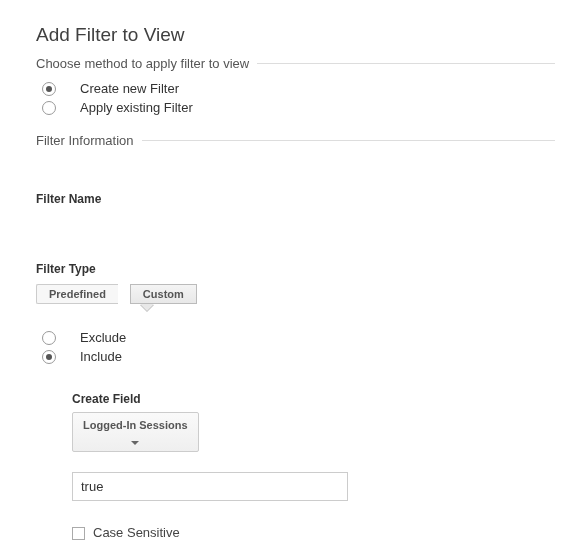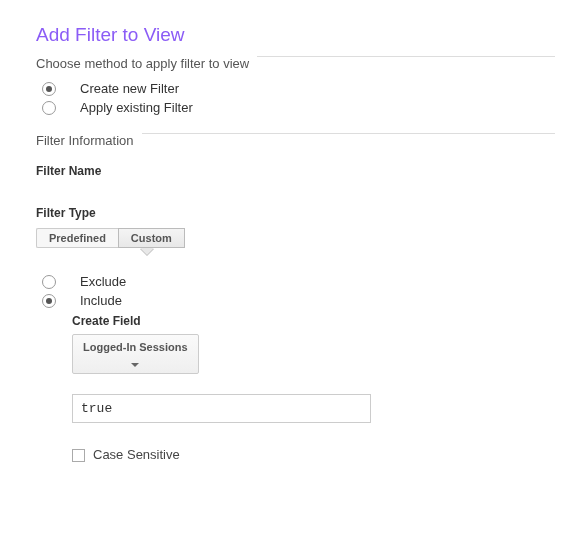--- a/index.html
+++ b/index.html
@@ -18,7 +18,7 @@
     h2.page-title {
       font-size: 19px;
       font-weight: 400;
-      color: #8b5cf6;
+      color: #404040;
       margin: 0 0 10px 0;
     }
     .legend-line {

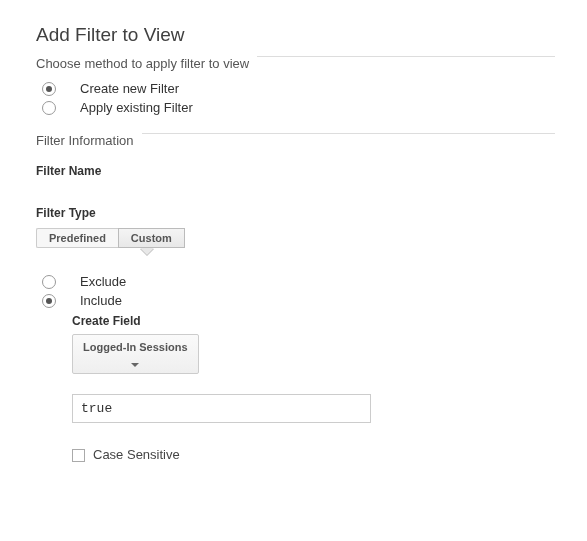--- a/index.html
+++ b/index.html
@@ -23,7 +23,7 @@
     }
     .legend-line {
       display: flex;
-      align-items: flex-start;
+      align-items: center;
       gap: 8px;
       margin-bottom: 10px;
     }

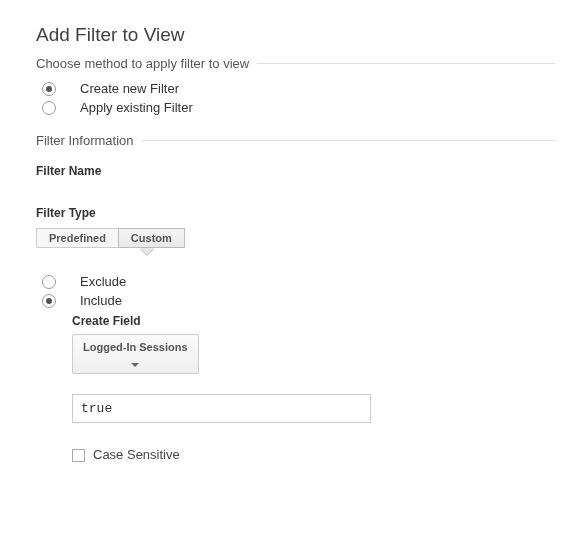--- a/index.html
+++ b/index.html
@@ -67,6 +67,7 @@
       font-weight: bold;
       color: #333;
       margin-bottom: 6px;
+      margin-top: 28px;
     }
     input.textfield {
       font-family: inherit;

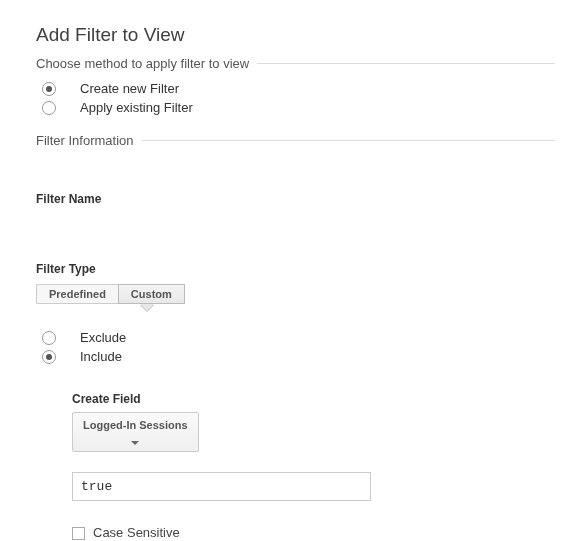--- a/index.html
+++ b/index.html
@@ -104,6 +104,7 @@
     .segmented .seg-btn.active {
       background: linear-gradient(#f4f4f4,#e8e8e8);
       border-color: #bbb;
+      margin-left: 12px;
     }
     .seg-pointer {
       position: absolute;

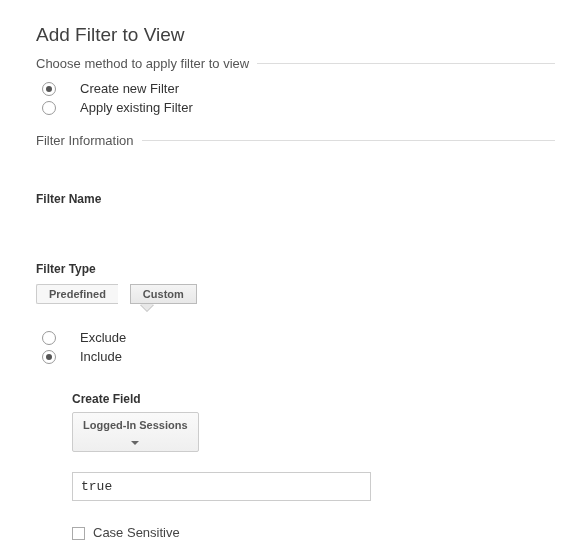--- a/index.html
+++ b/index.html
@@ -228,7 +228,7 @@
 
     <div style="height:20px"></div>
 
-    <input class="textfield" style="width: 299px; font-family: Liberation Mono, monospace;" type="text" value="true">
+    <input class="textfield" style="width: 276px;" type="text" value="true">
 
     <div style="height:24px"></div>
 

